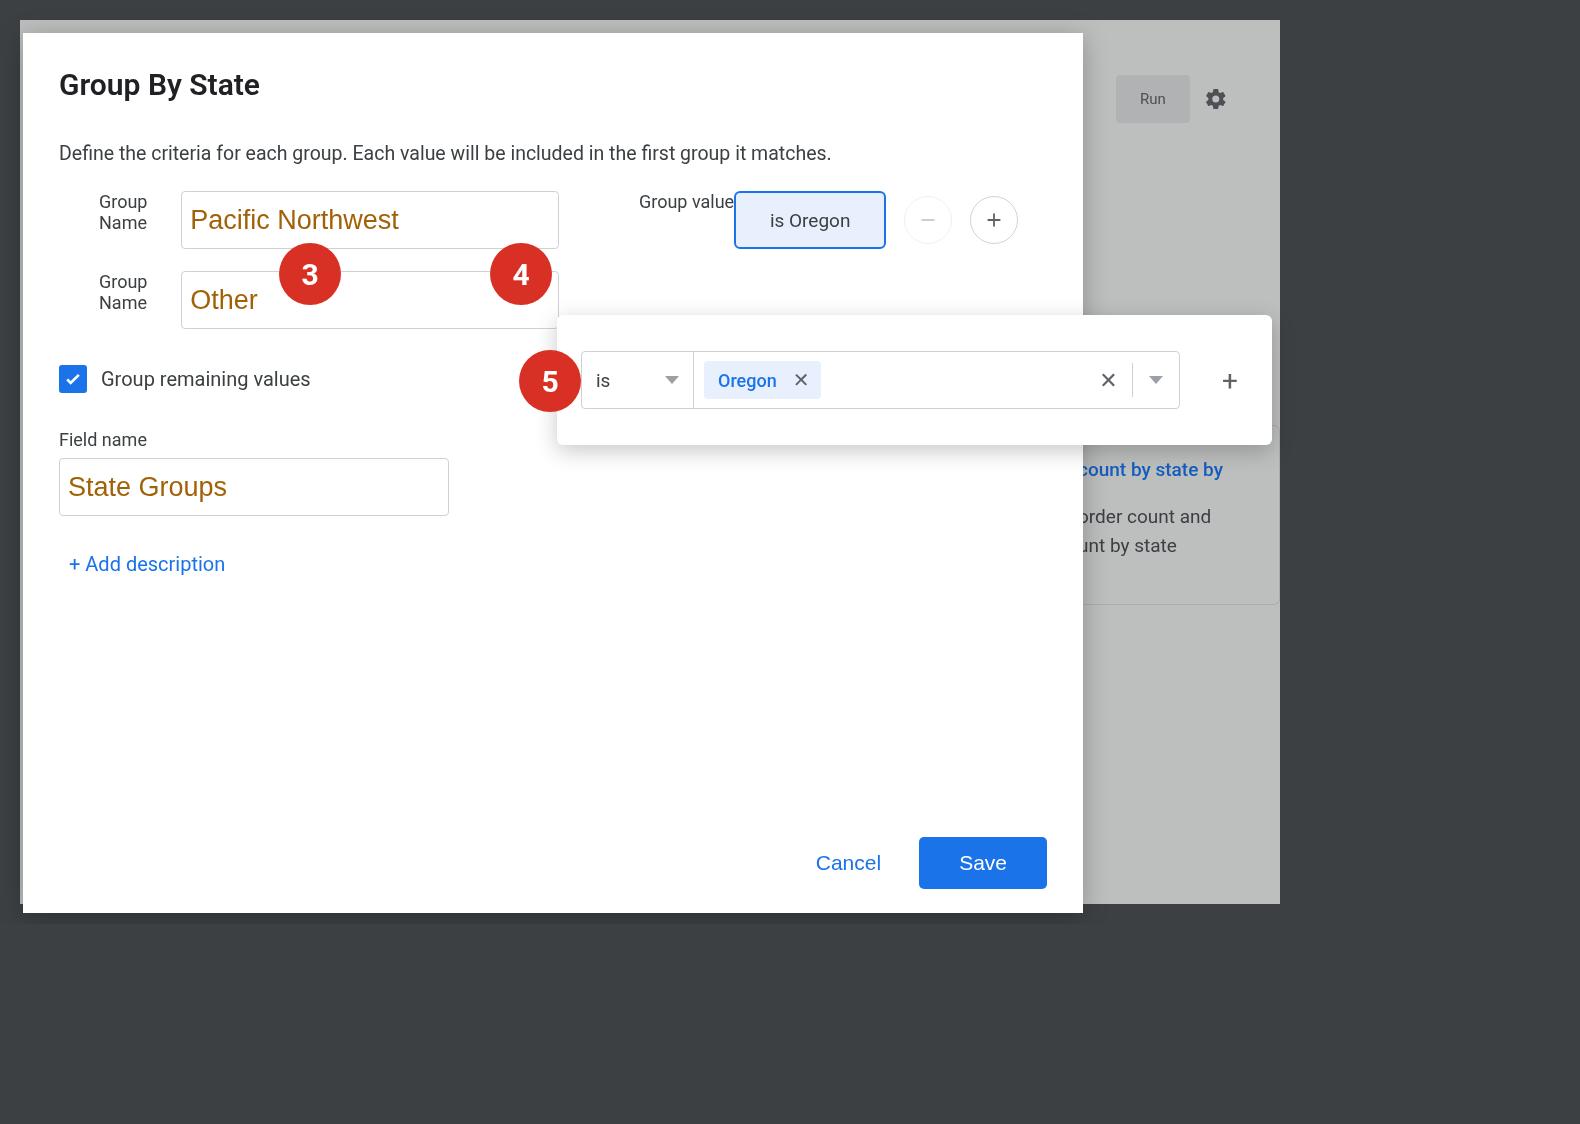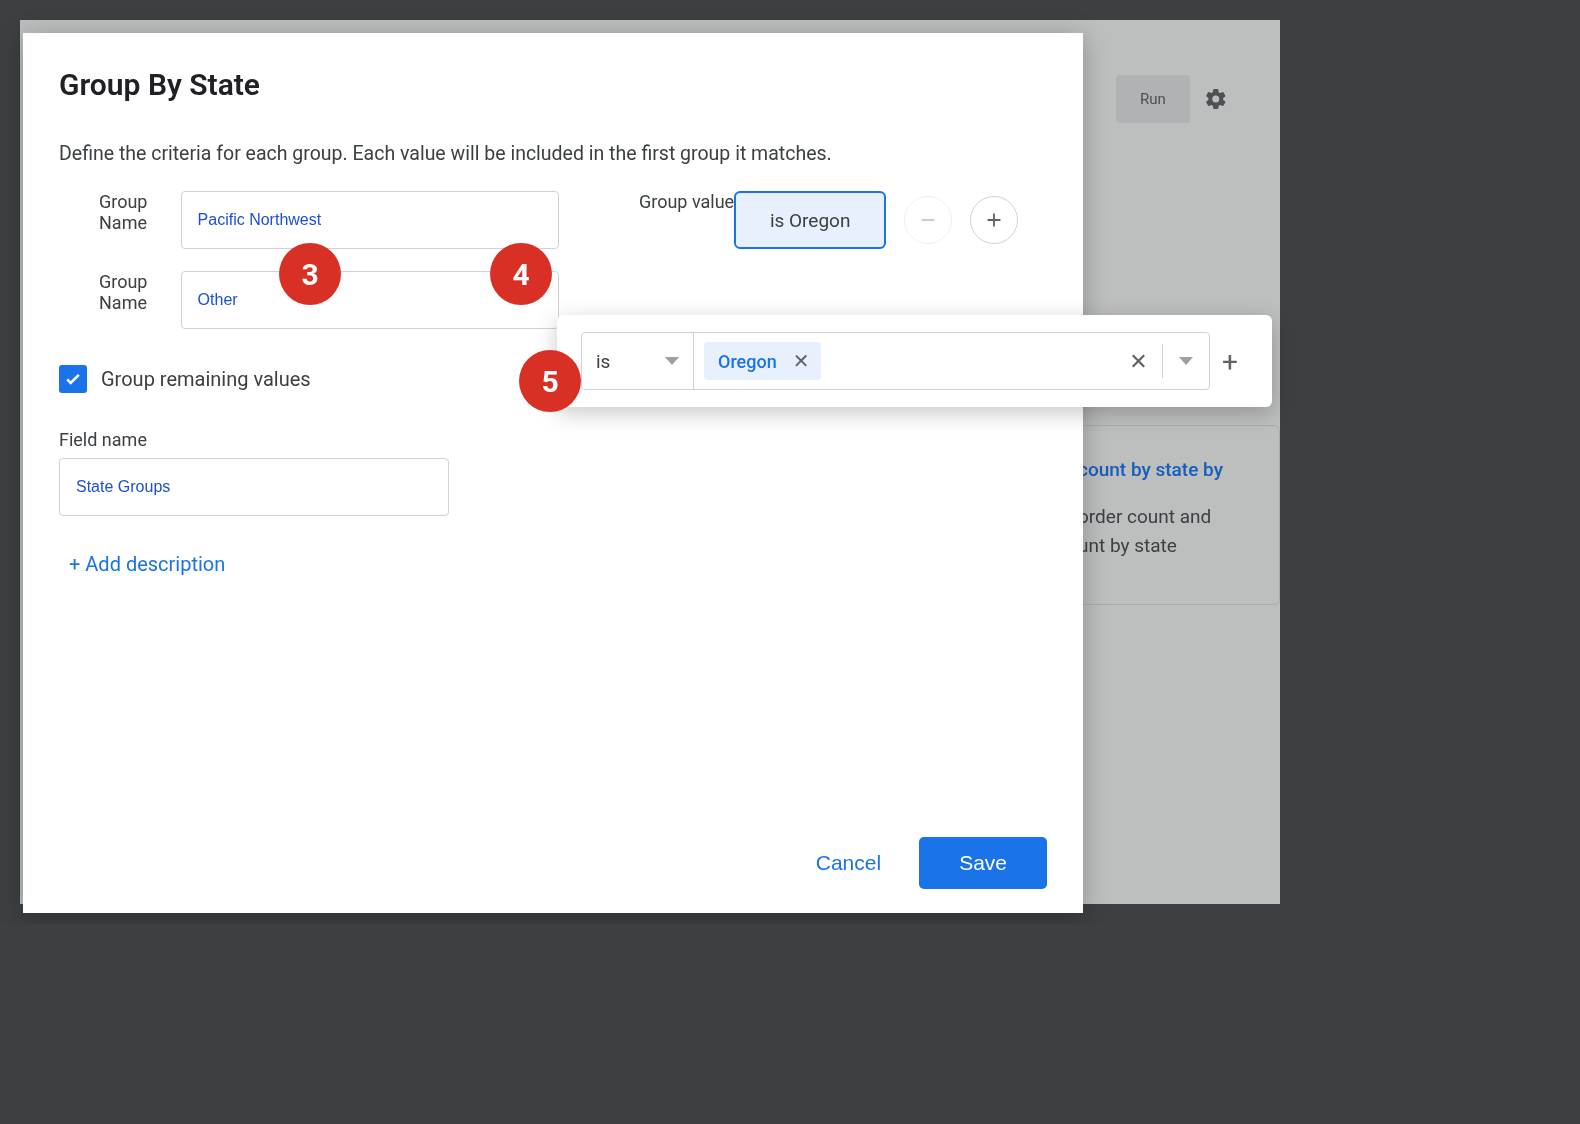--- a/index.html
+++ b/index.html
@@ -67,9 +67,9 @@
     height: 58px;
     border: 1.5px solid #cfd1d4;
     border-radius: 4px;
-    font-size: 16px;
-    color: #1d4ed8;
-    padding: 0 16px;
+    font-size: 27px;
+    color: #a16207;
+    padding: 0 8px;
     background: #fff;
     width: 100%;
   }

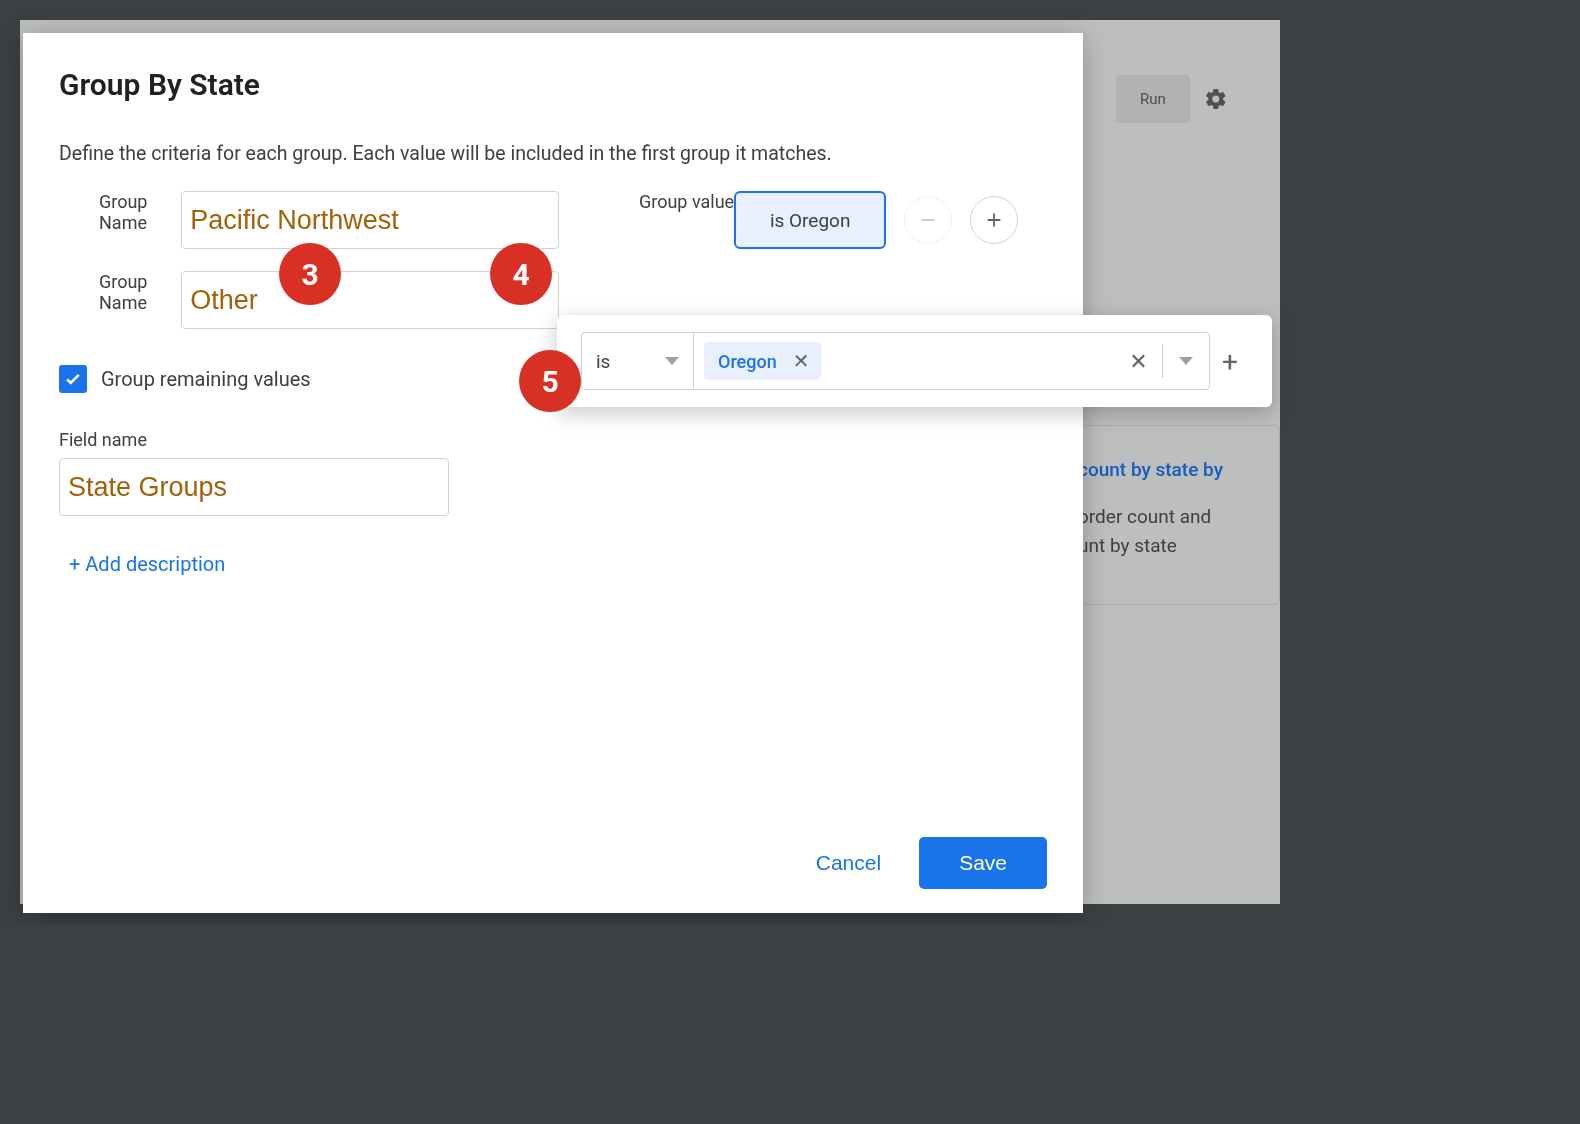--- a/index.html
+++ b/index.html
@@ -170,14 +170,14 @@
     top: 315px;
     left: 557px;
     width: 715px;
-    height: 92px;
+    height: 130px;
     background: #fff;
     border-radius: 6px;
     box-shadow: 0 6px 22px rgba(0,0,0,0.22);
     display: flex;
     align-items: center;
     padding: 4px 24px;
-    gap: 2px;
+    gap: 32px;
   }
   .popover-inner {
     border: 1.5px solid #cfd1d4;

